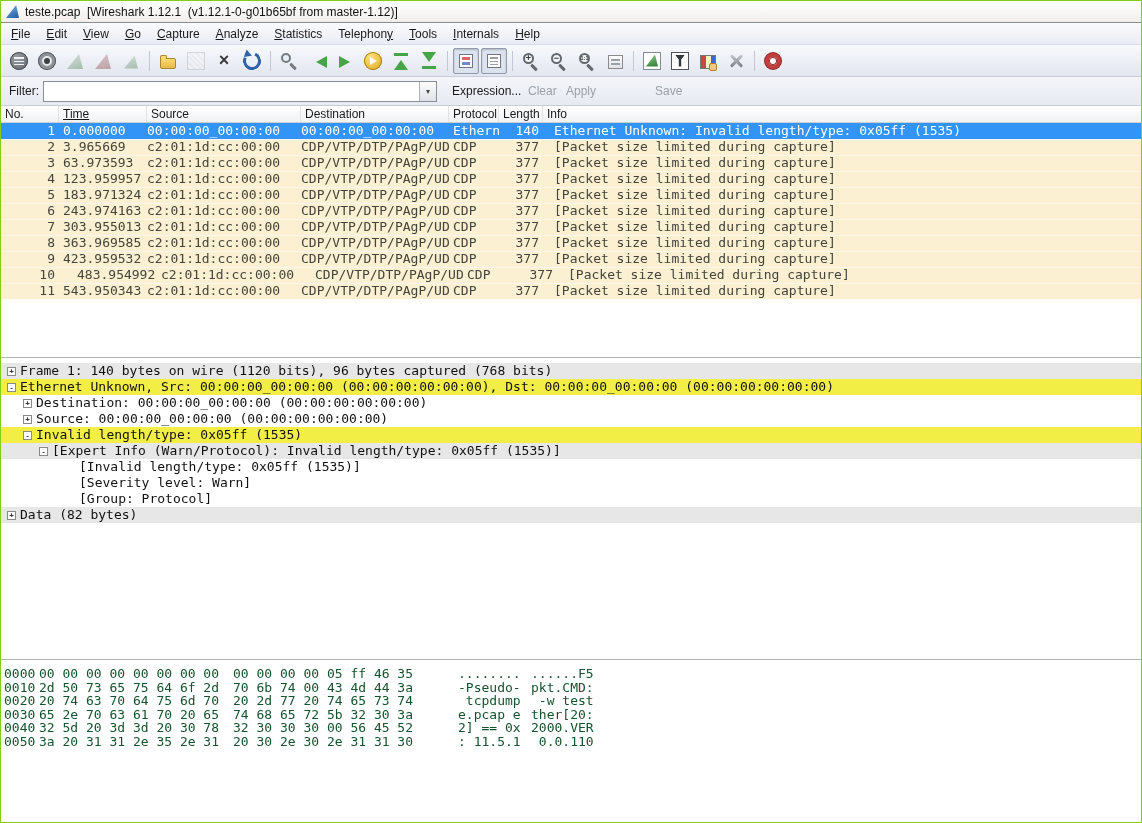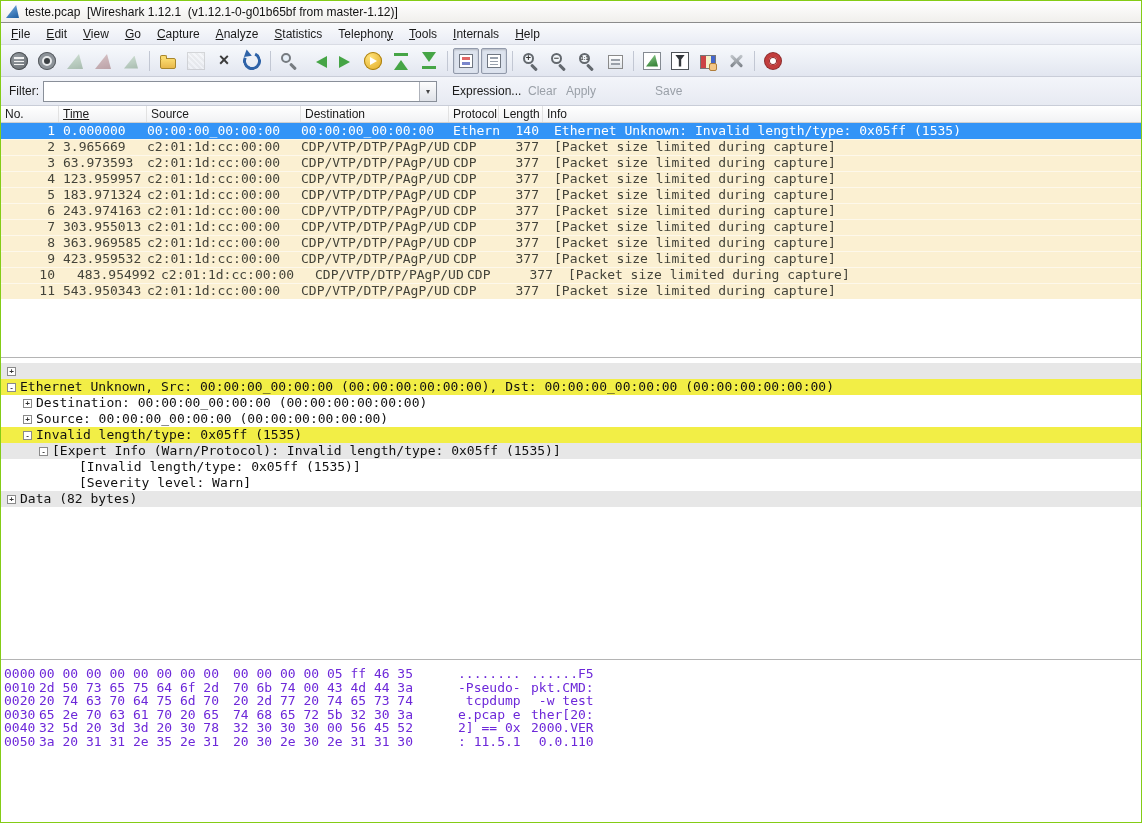--- a/index.html
+++ b/index.html
@@ -355,7 +355,7 @@
     </div>
 
   <div id="details" class="abs mono">
-      <div class="drow bg-gray" style="padding-left: 6px;"><span class="dtoggle">+</span></div>
+      <div class="drow bg-gray" style="padding-left: 6px;"><span class="dtoggle">+</span><span class="dtext">Frame 1: 140 bytes on wire (1120 bits), 96 bytes captured (768 bits)</span></div>
       <div class="drow bg-yellow" style="padding-left: 6px;"><span class="dtoggle">-</span><span class="dtext">Ethernet Unknown, Src: 00:00:00_00:00:00 (00:00:00:00:00:00), Dst: 00:00:00_00:00:00 (00:00:00:00:00:00)</span></div>
       <div class="drow bg-white" style="padding-left: 22px;"><span class="dtoggle">+</span><span class="dtext">Destination: 00:00:00_00:00:00 (00:00:00:00:00:00)</span></div>
       <div class="drow bg-white" style="padding-left: 22px;"><span class="dtoggle">+</span><span class="dtext">Source: 00:00:00_00:00:00 (00:00:00:00:00:00)</span></div>

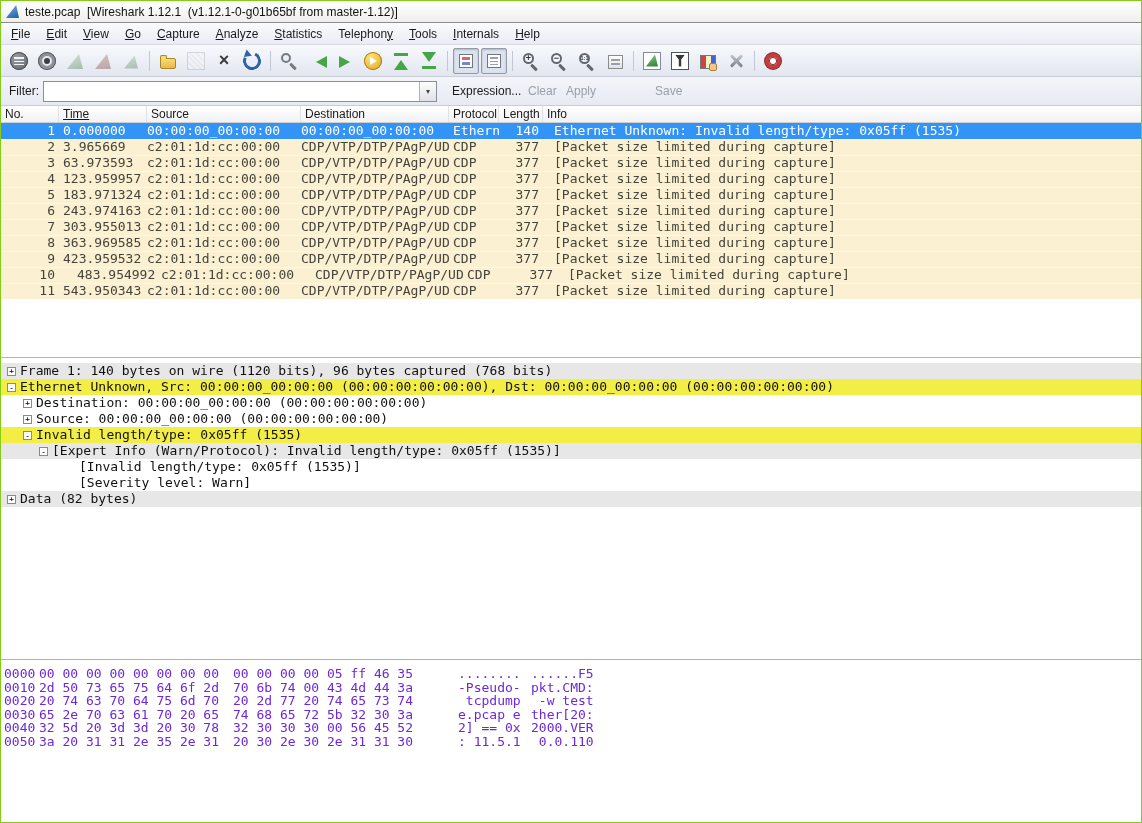--- a/index.html
+++ b/index.html
@@ -363,6 +363,7 @@
       <div class="drow bg-gray" style="padding-left: 38px;"><span class="dtoggle">-</span><span class="dtext">[Expert Info (Warn/Protocol): Invalid length/type: 0x05ff (1535)]</span></div>
       <div class="drow bg-white" style="padding-left: 78px;"><span class="dtext">[Invalid length/type: 0x05ff (1535)]</span></div>
       <div class="drow bg-white" style="padding-left: 78px;"><span class="dtext">[Severity level: Warn]</span></div>
+      <div class="drow bg-white" style="padding-left: 78px;"><span class="dtext">[Group: Protocol]</span></div>
       <div class="drow bg-gray" style="padding-left: 6px;"><span class="dtoggle">+</span><span class="dtext">Data (82 bytes)</span></div>
     </div>
 

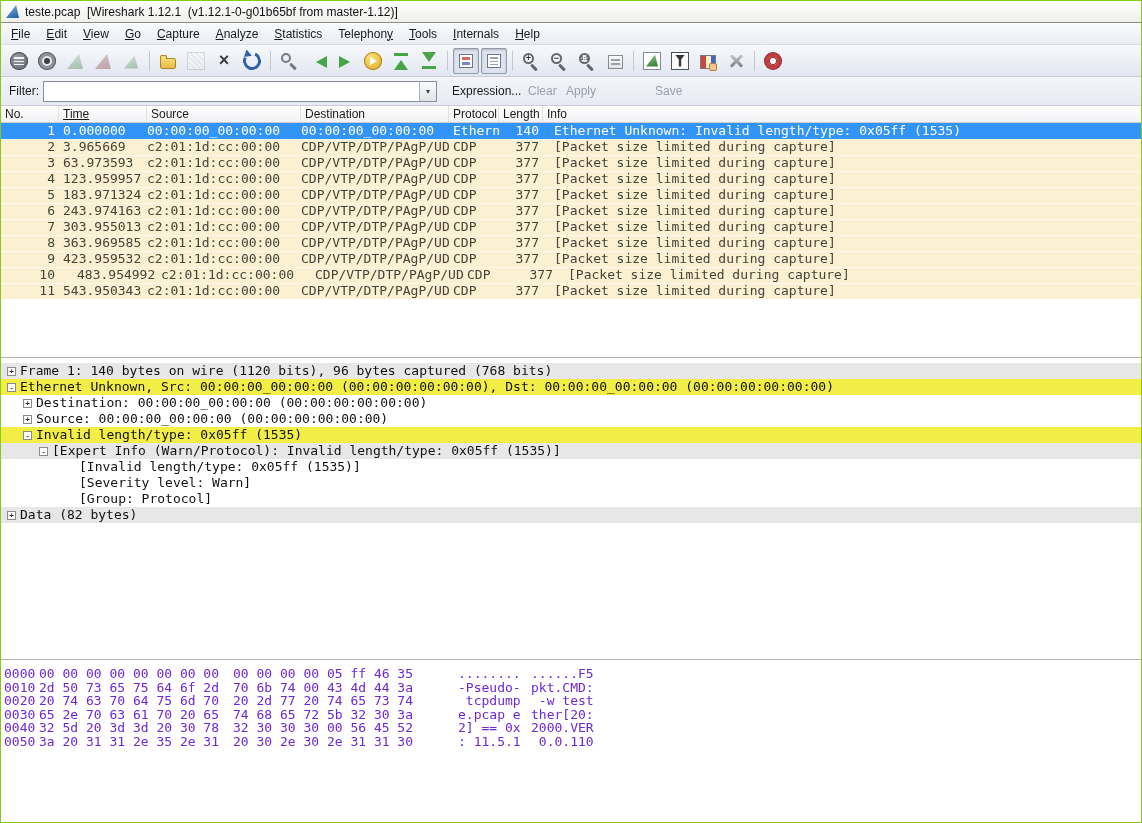--- a/index.html
+++ b/index.html
@@ -105,7 +105,7 @@
 
   
   #hexpane { top:658px; height:165px; background:#fff; border-top:1px solid #b4b4b4; padding:7px 0 0 3px; }
-  .hrow { height:13.6px; line-height:13.6px; white-space:pre; color:#6d28d9; }
+  .hrow { height:13.6px; line-height:13.6px; white-space:pre; color:#14532d; }
   .hoff { display:inline-block; width:35px; }
   .hhex { display:inline-block; width:180px; }
   .hh2 { margin-left:14px; }

